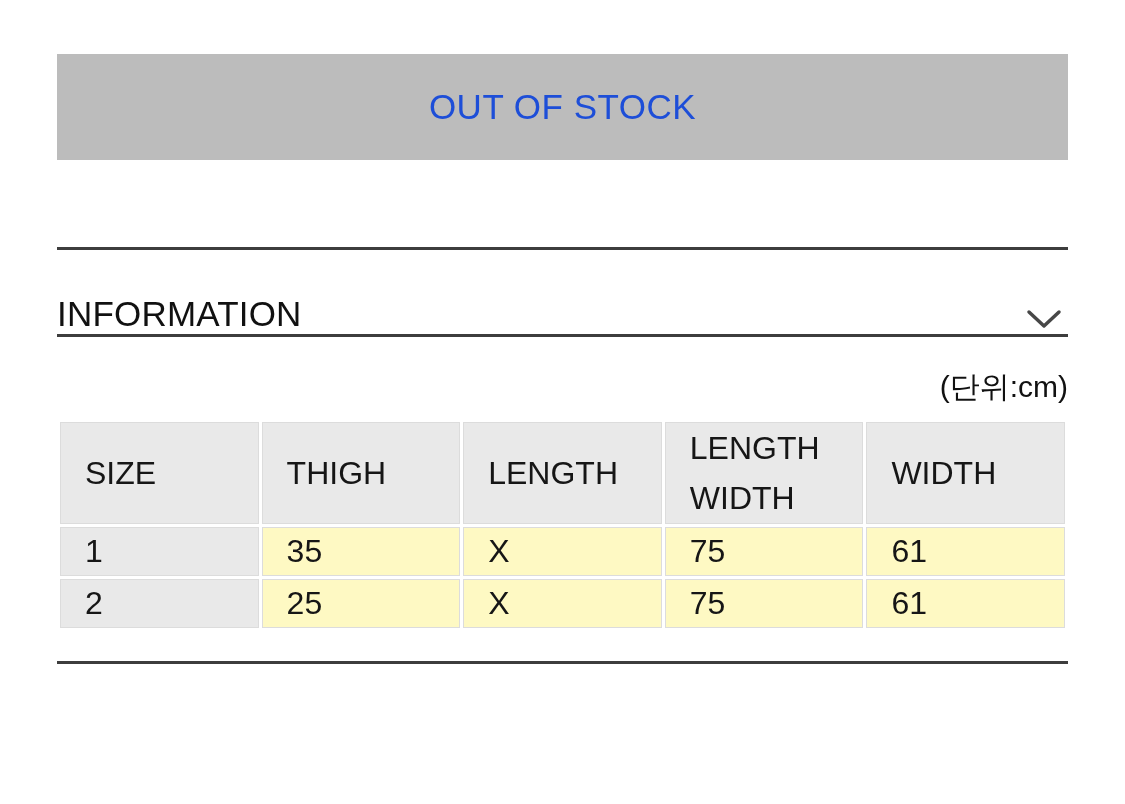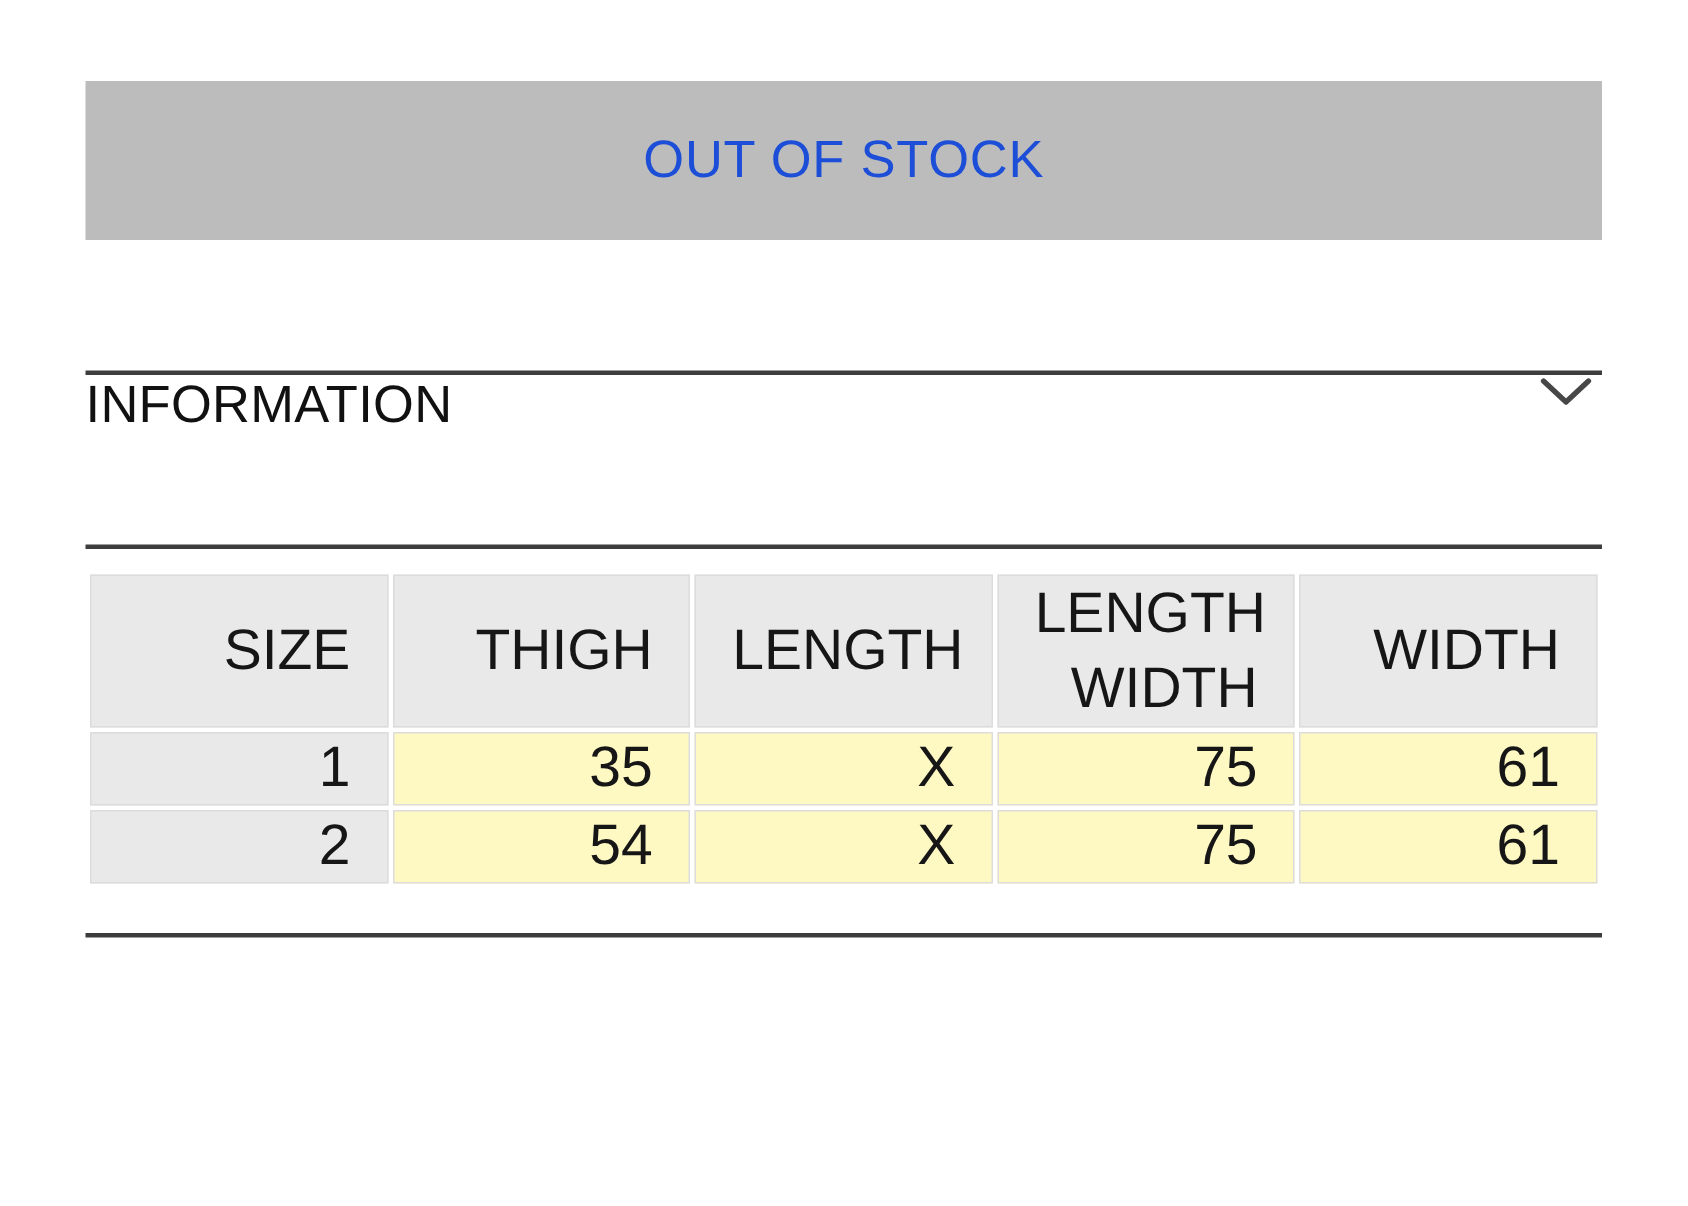--- a/index.html
+++ b/index.html
@@ -45,9 +45,9 @@
   .divider-bottom { margin-top: 30px; }
   
   .section-row {
-    height: 113px;
+    height: 84px;
     display: flex;
-    align-items: flex-start;
+    align-items: flex-end;
     justify-content: space-between;
     cursor: pointer;
   }

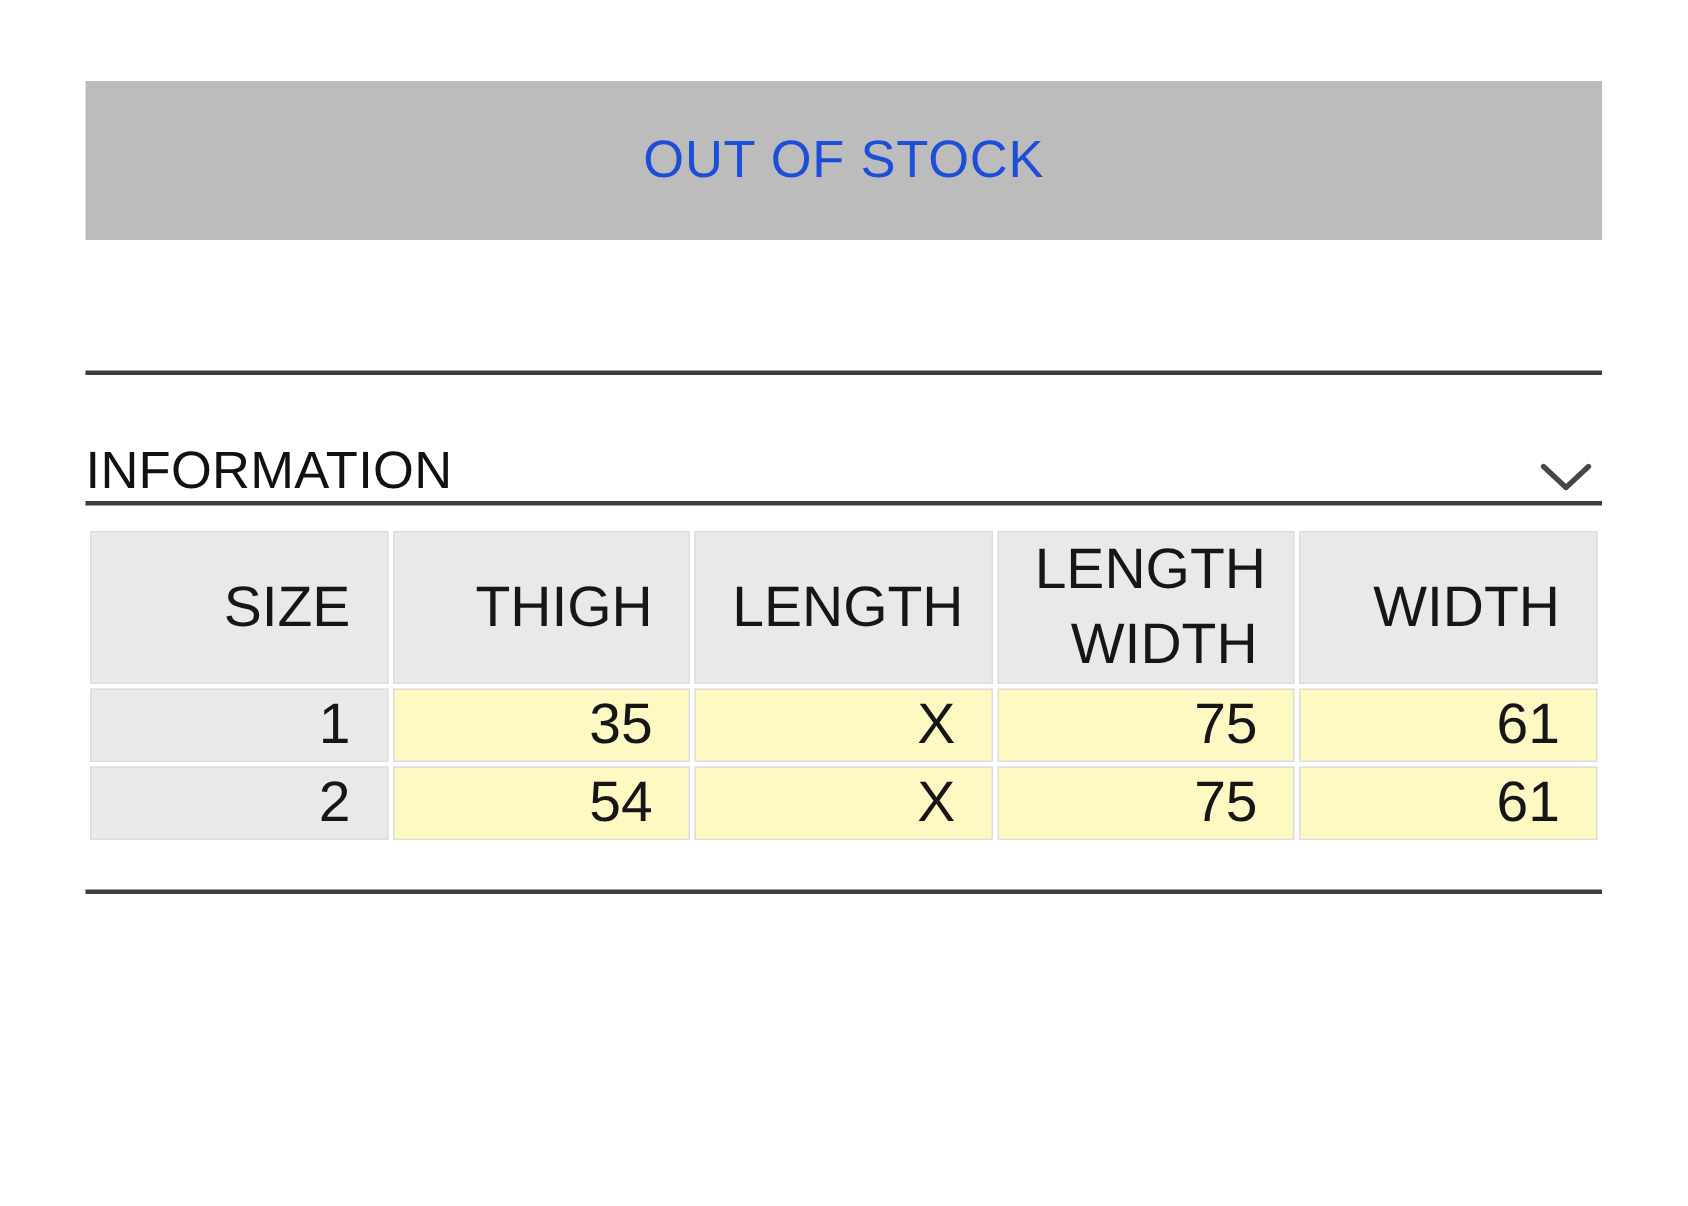--- a/index.html
+++ b/index.html
@@ -117,6 +117,7 @@
     <div class="divider"></div>
 
 
+    <div class="unit-label">(단위:cm)</div>
 
     <table class="size-table">
       <thead>

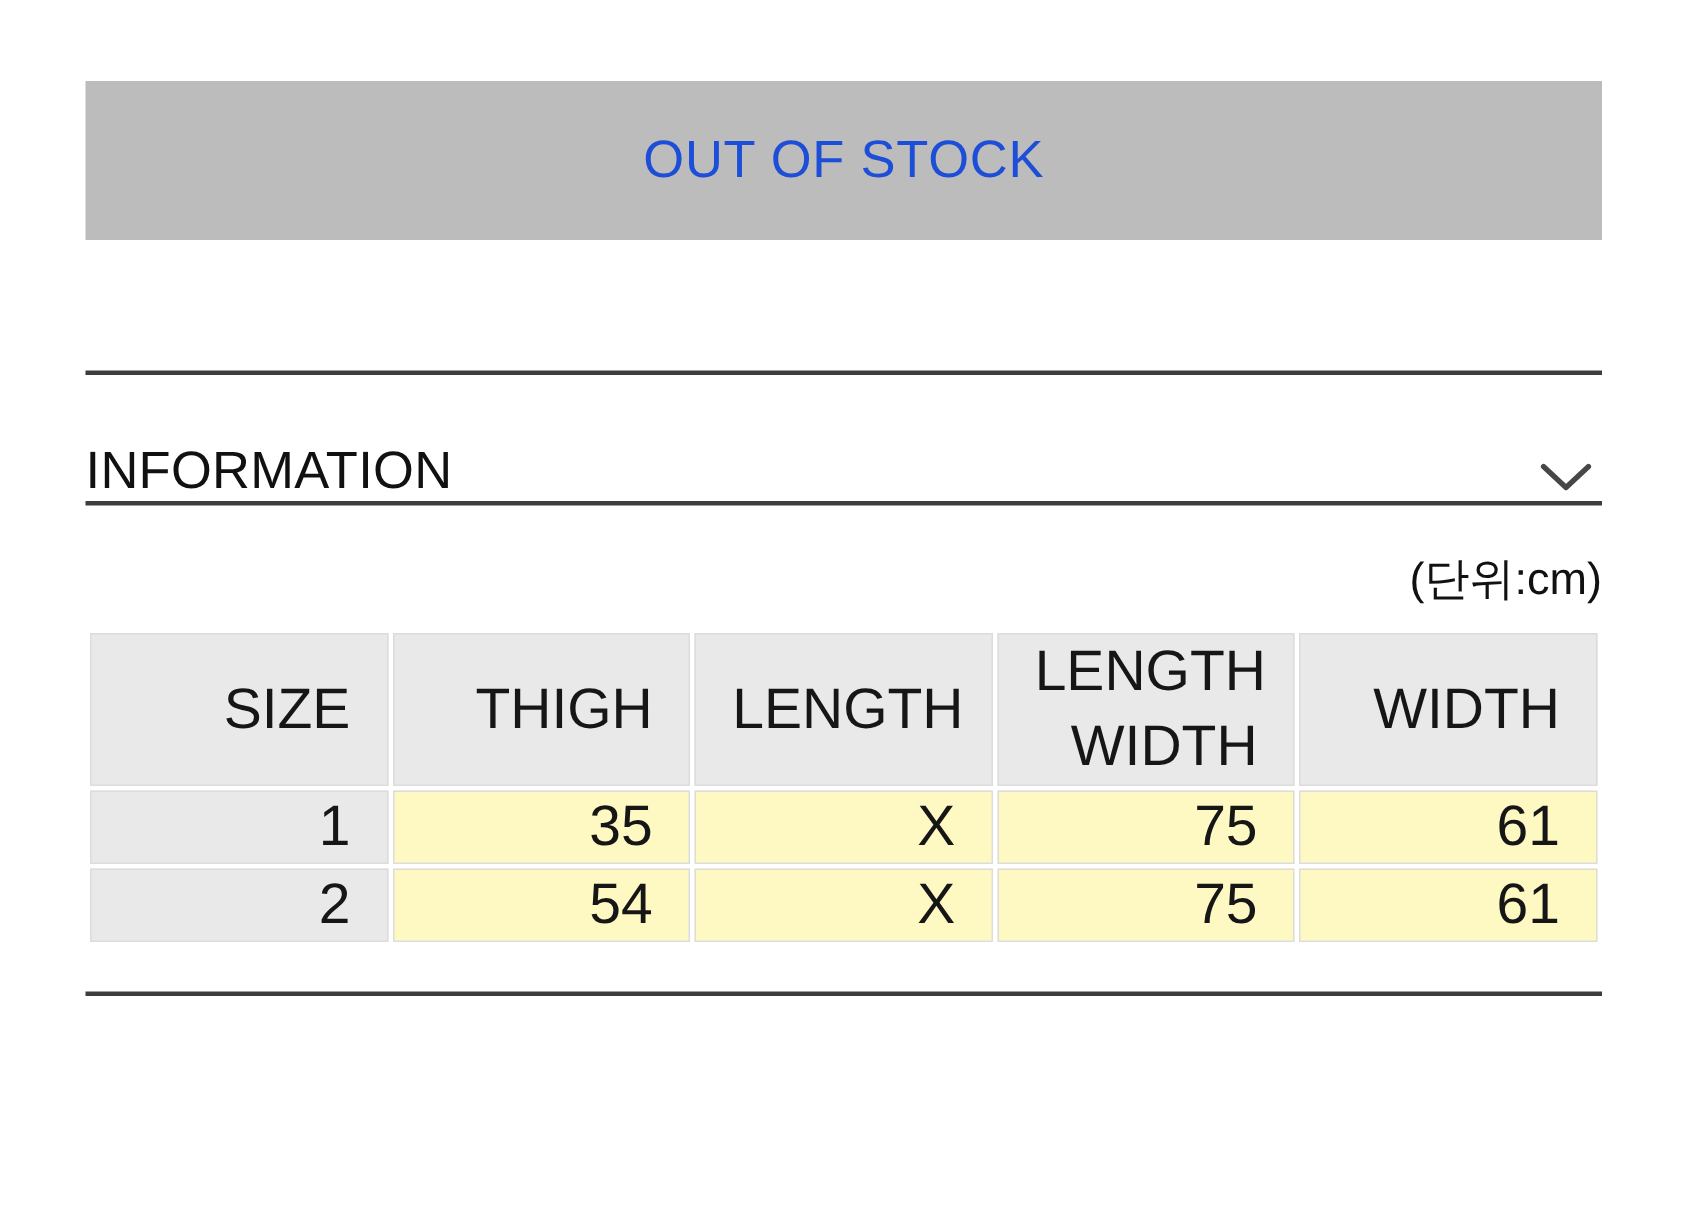--- a/index.html
+++ b/index.html
@@ -74,8 +74,8 @@
     border-collapse: separate;
     border-spacing: 3px;
     table-layout: fixed;
-    font-size: 38px;
-    text-align: right;
+    font-size: 32px;
+    text-align: left;
   }
   .size-table th, .size-table td {
     border: 1px solid #dcdcdc;

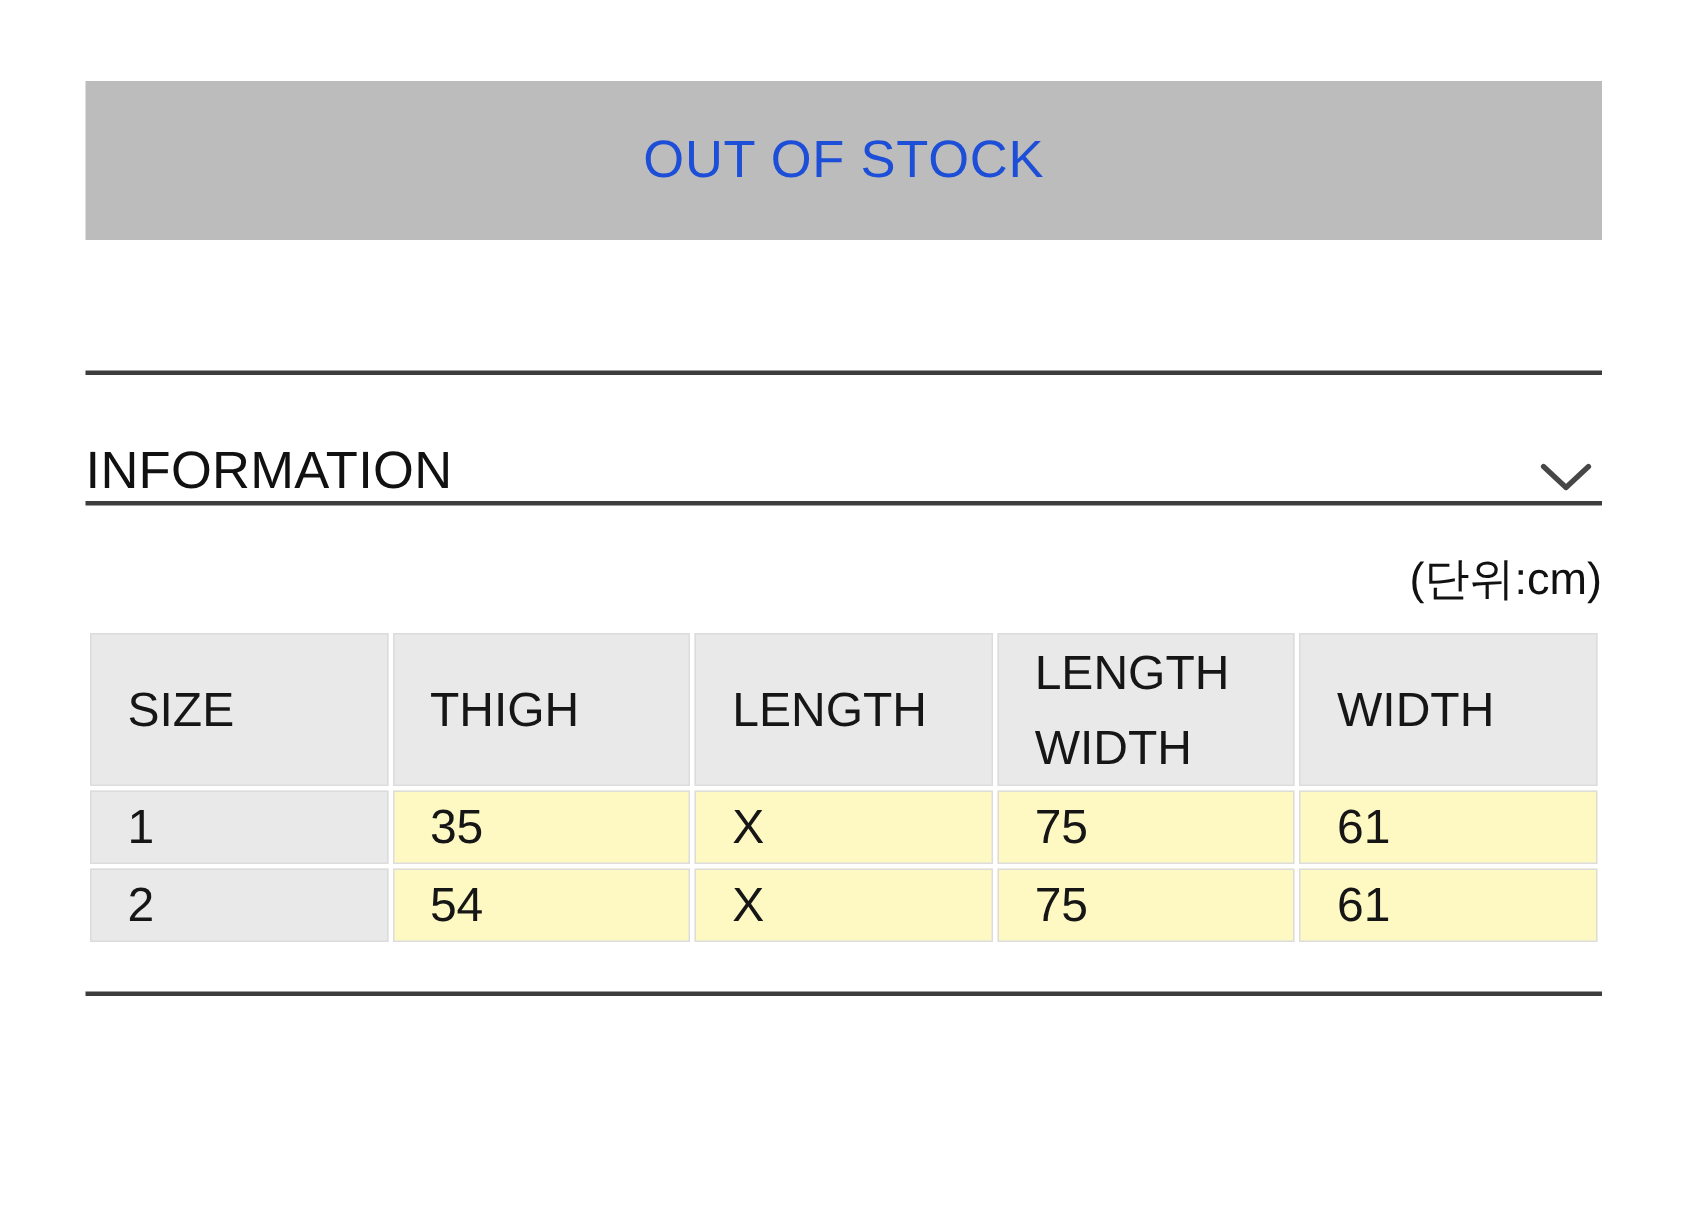--- a/index.html
+++ b/index.html
@@ -139,7 +139,7 @@
         </tr>
         <tr>
           <td class="row-head">2</td>
-          <td>54</td>
+          <td>25</td>
           <td>X</td>
           <td>75</td>
           <td>61</td>

